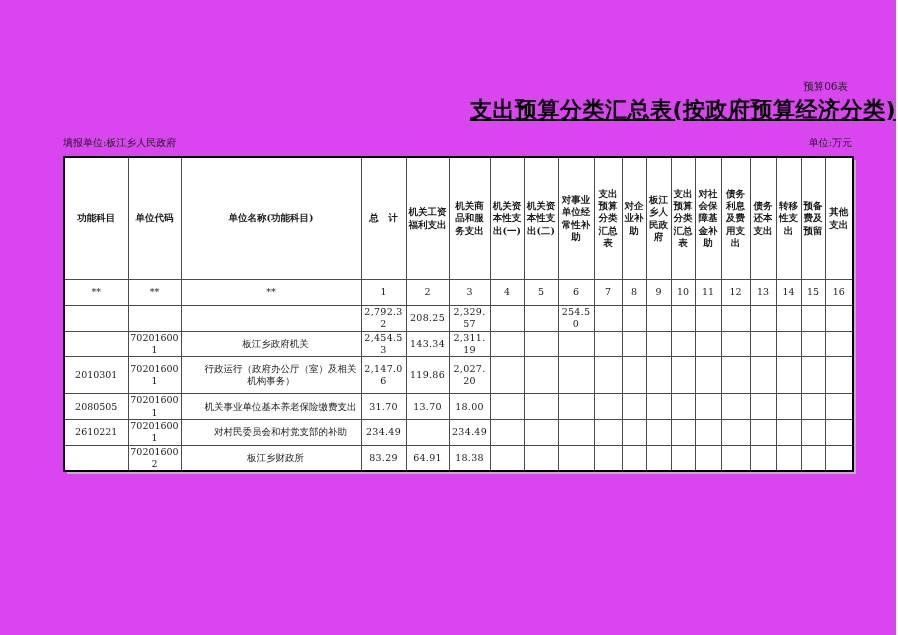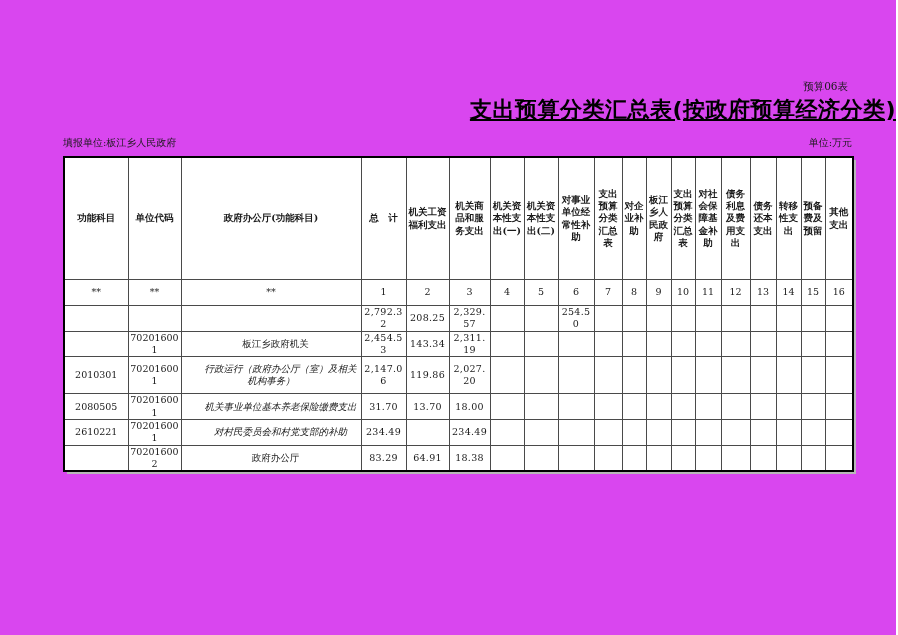--- a/index.html
+++ b/index.html
@@ -105,7 +105,7 @@
       <tr class="label-row" id="label-row">
           <th class="hcell">功能科目</th>
           <th class="hcell">单位代码</th>
-          <th class="hcell">政府办公厅(功能科目)</th>
+          <th class="hcell">单位名称(功能科目)</th>
           <th class="hcell">总　计</th>
           <th class="hcell">机关工资福利支出</th>
           <th class="hcell">机关商品和服务支出</th>

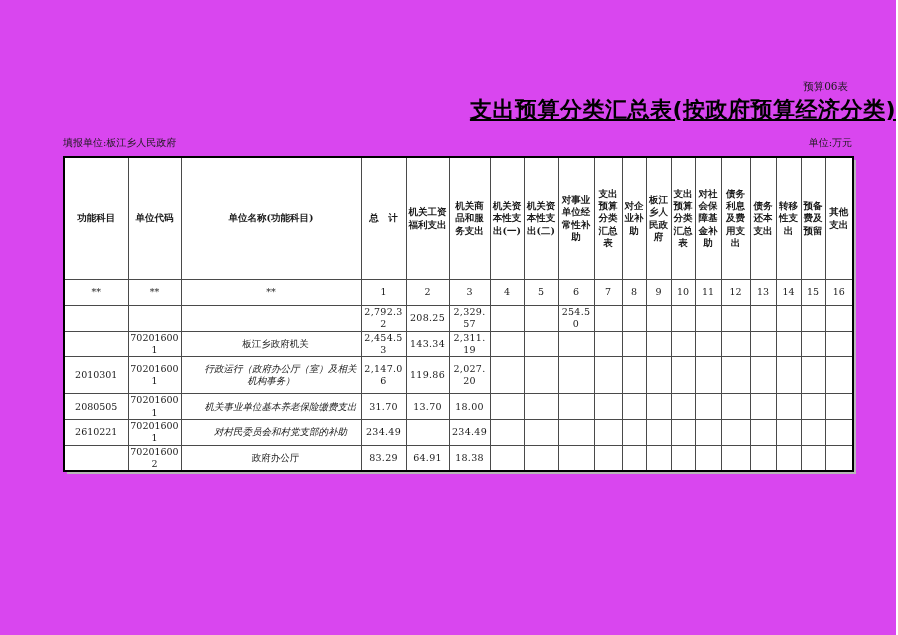--- a/index.html
+++ b/index.html
@@ -62,7 +62,7 @@
   }
   td.name-cell.indent-0{text-indent:1px;}
   td.name-cell.indent-1{text-indent:9px;}
-  td.name-cell.indent-2{text-indent:19px;font-style:italic;}
+  td.name-cell.indent-2{text-indent:19px;}
   td.num-cell{letter-spacing:0.3px;}
 </style>
 </head>

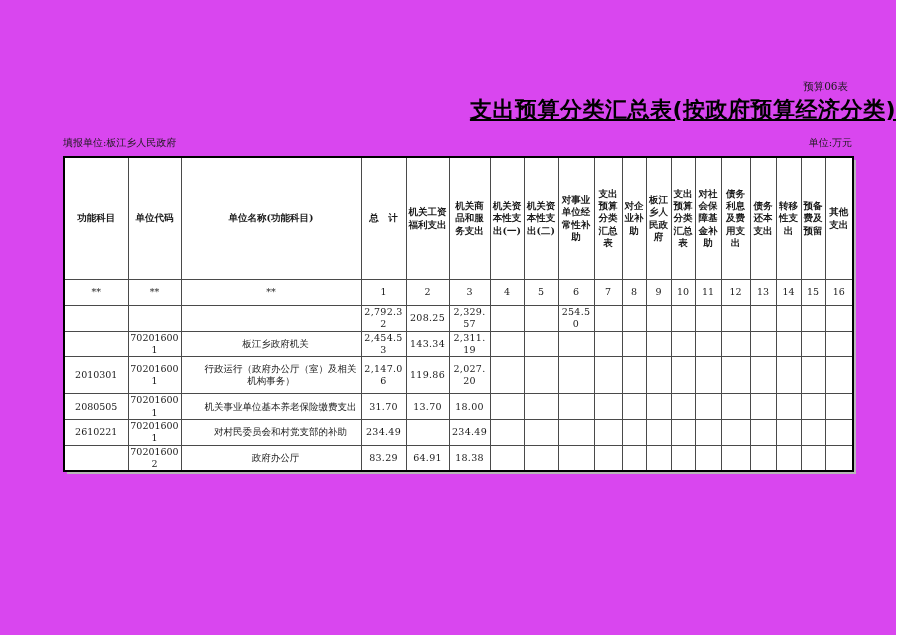--- a/index.html
+++ b/index.html
@@ -254,7 +254,7 @@
         <tr class="data-row">
           <td class="code-cell"></td>
           <td class="code-cell">702016002</td>
-          <td class="name-cell indent-1">政府办公厅</td>
+          <td class="name-cell indent-1">板江乡财政所</td>
           <td class="num-cell">83.29</td>
           <td class="num-cell">64.91</td>
           <td class="num-cell">18.38</td>

